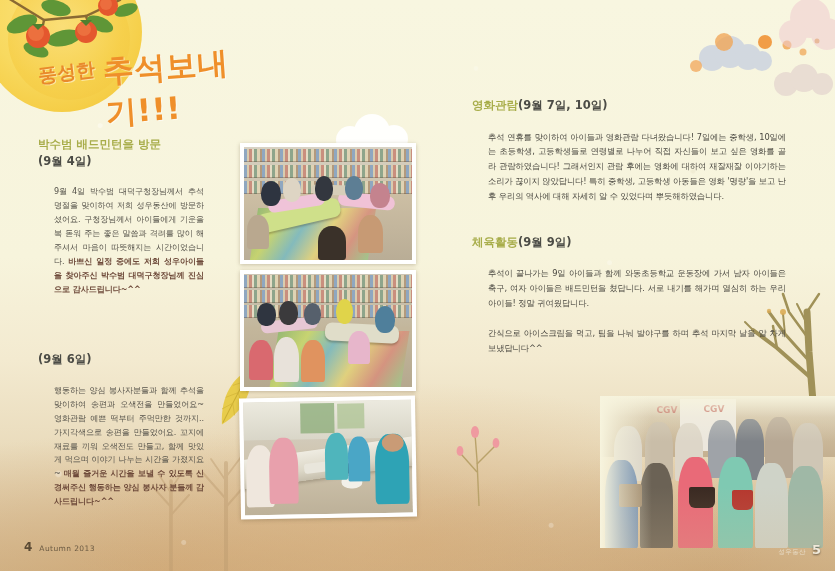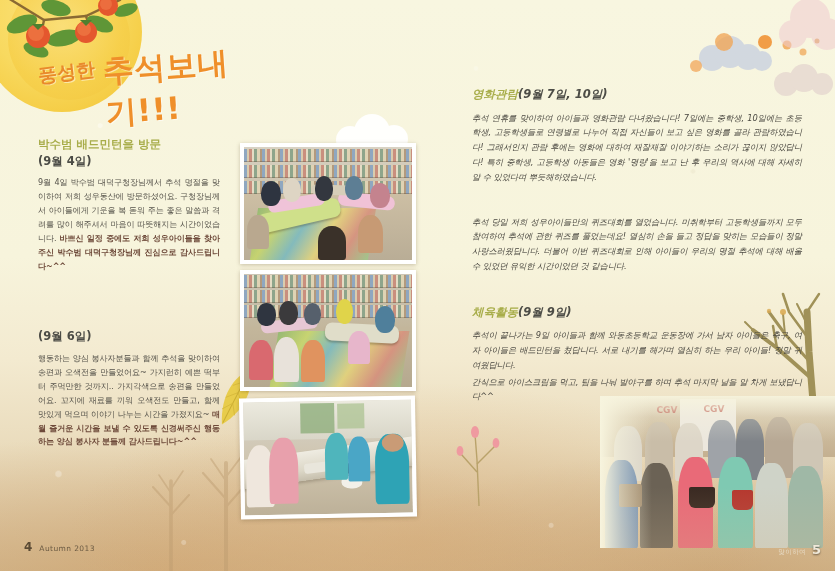--- a/index.html
+++ b/index.html
@@ -61,7 +61,7 @@
   }
   
   .col-left{position:absolute;left:38px;top:136px;width:182px;}
-  .col-right{position:absolute;left:472px;top:86px;width:330px;font-style:italic;}
+  .col-right{position:absolute;left:472px;top:97px;width:330px;}
   .art{margin-bottom:22px;}
   .art-h{
     font-size:11.5px;font-weight:bold;line-height:1.45;

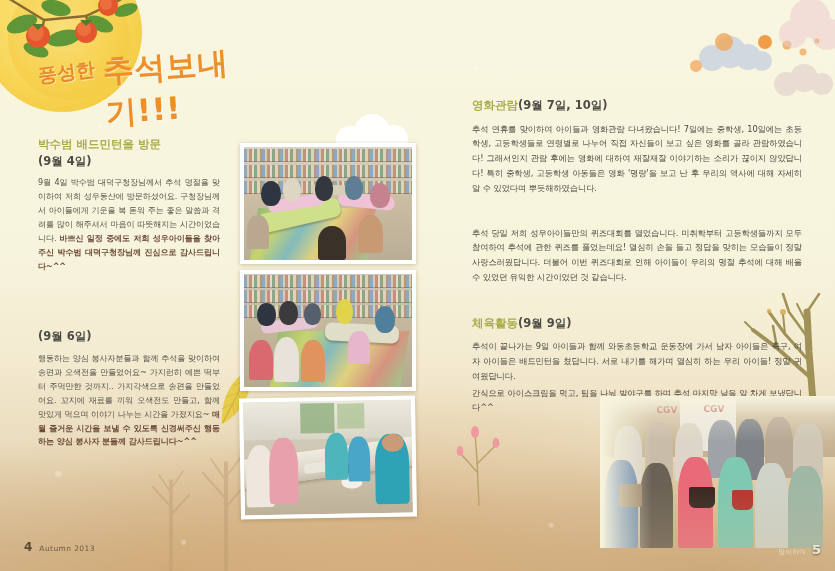--- a/index.html
+++ b/index.html
@@ -73,7 +73,7 @@
   .art-body{
     font-size:8.1px;line-height:1.72;color:#55524a;
     letter-spacing:-.1px;text-align:justify;
-    margin:0;
+    margin:16px;
   }
   .art-body .em{color:#6e4a3a;font-weight:bold;}
   

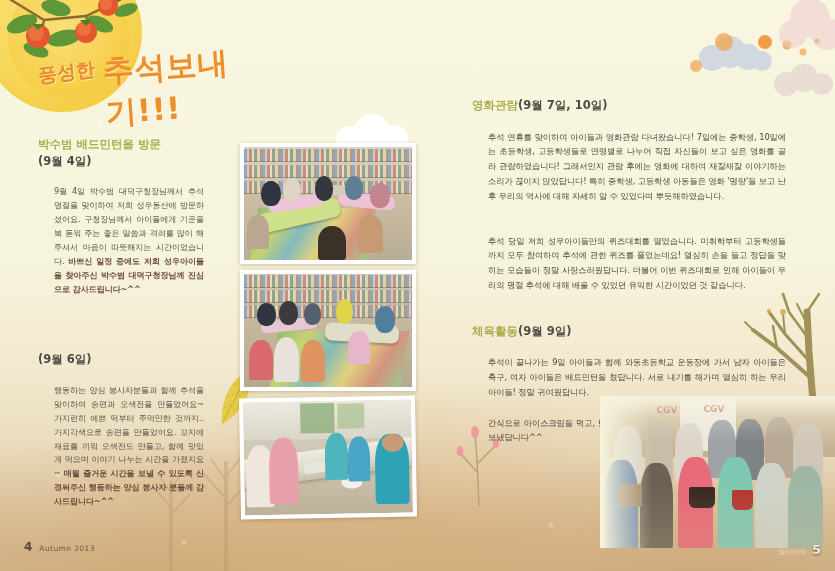--- a/index.html
+++ b/index.html
@@ -385,7 +385,6 @@
     </div>
 
     <div class="art" style="margin-top:30px;">
-      <p class="art-body">추석 당일 저희 성우아이들만의 퀴즈대회를 열었습니다. 미취학부터 고등학생들까지 모두 참여하여 추석에 관한 퀴즈를 풀었는데요! 열심히 손을 들고 정답을 맞히는 모습들이 정말 사랑스러웠답니다. 더불어 이번 퀴즈대회로 인해 아이들이 우리의 명절 추석에 대해 배울 수 있었던 유익한 시간이었던 것 같습니다.</p>
     </div>
 
     <div class="art" style="margin-top:30px;">

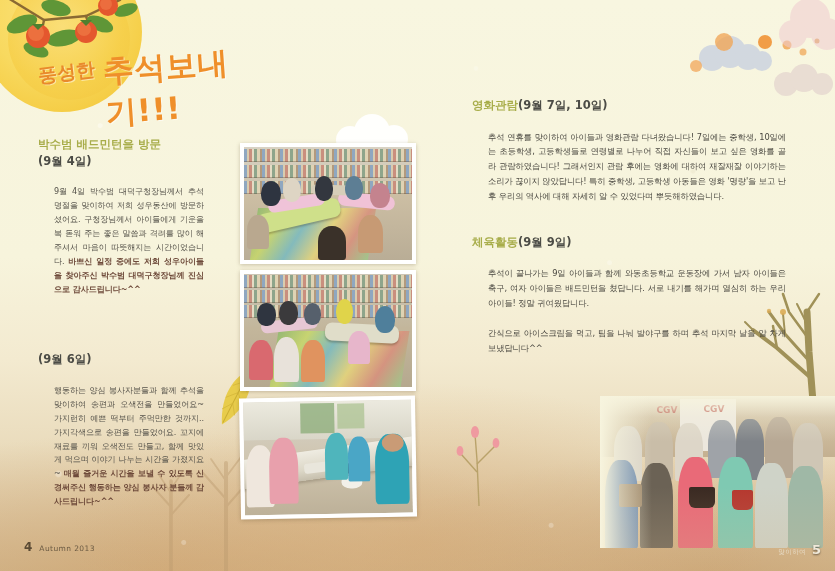--- a/index.html
+++ b/index.html
@@ -302,7 +302,7 @@
         <span class="dt">(9월 6일)</span>
       </h2>
       <p class="art-body">
-        <span>행동하는 양심 봉사자분들과 함께 추석을 맞이하여 송편과 오색전을 만들었어요~ 가지런히 예쁜 떡부터 주먹만한 것까지.. 가지각색으로 송편을 만들었어요. 꼬지에 재료를 끼워 오색전도 만들고, 함께 맛있게 먹으며 이야기 나누는 시간을 가졌지요~ </span><span class="em">매월 즐거운 시간을 보낼 수 있도록 신경써주신 행동하는 양심 봉사자 분들께 감사드립니다~^^</span>
+        <span>행동하는 양심 봉사자분들과 함께 추석을 맞이하여 송편과 오색전을 만들었어요~ 영화관람 예쁜 떡부터 주먹만한 것까지.. 가지각색으로 송편을 만들었어요. 꼬지에 재료를 끼워 오색전도 만들고, 함께 맛있게 먹으며 이야기 나누는 시간을 가졌지요~ </span><span class="em">매월 즐거운 시간을 보낼 수 있도록 신경써주신 행동하는 양심 봉사자 분들께 감사드립니다~^^</span>
       </p>
     </div>
 

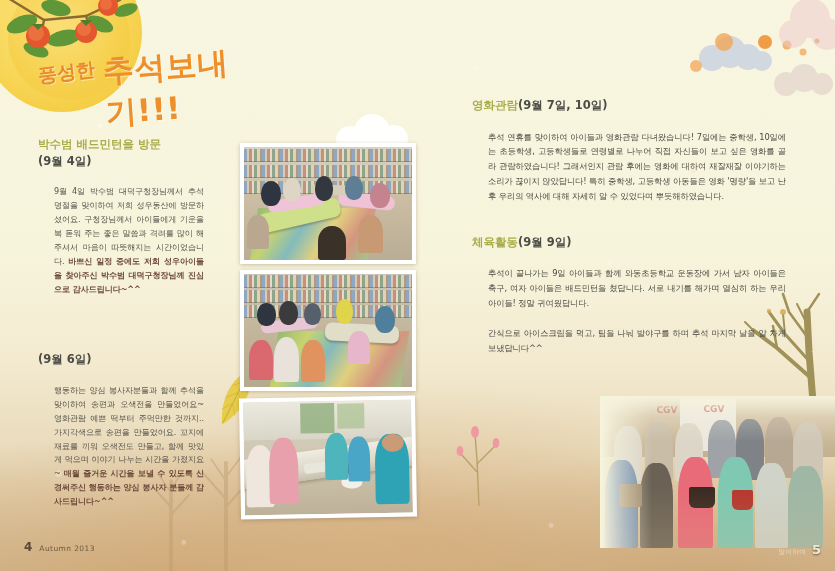--- a/index.html
+++ b/index.html
@@ -435,7 +435,7 @@
     <span class="foot-txt">Autumn 2013</span>
   </div>
   <div class="foot-right">
-    <span class="foot-txt">맞이하여</span>
+    <span class="foot-txt">성우동산</span>
     <span class="foot-num">5</span>
   </div>
 

